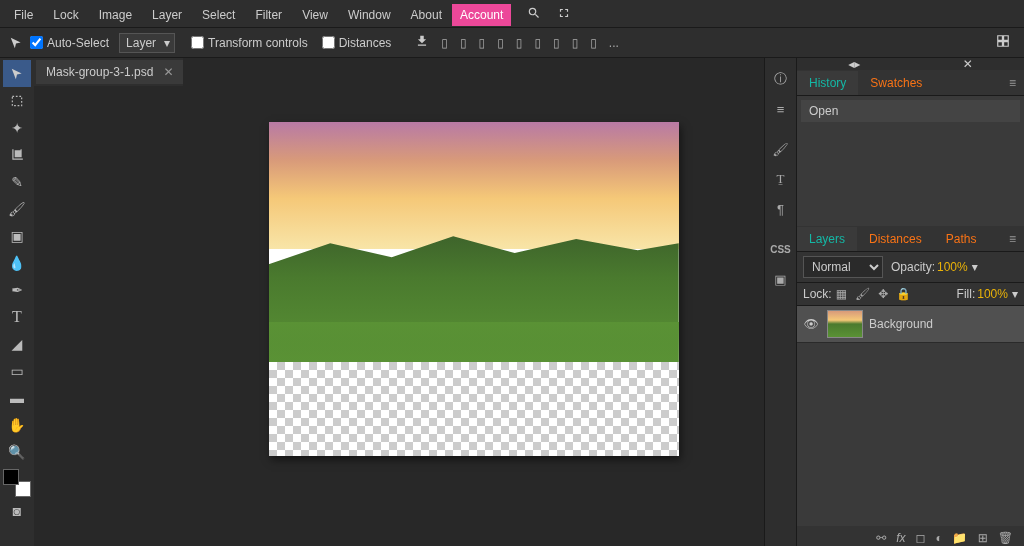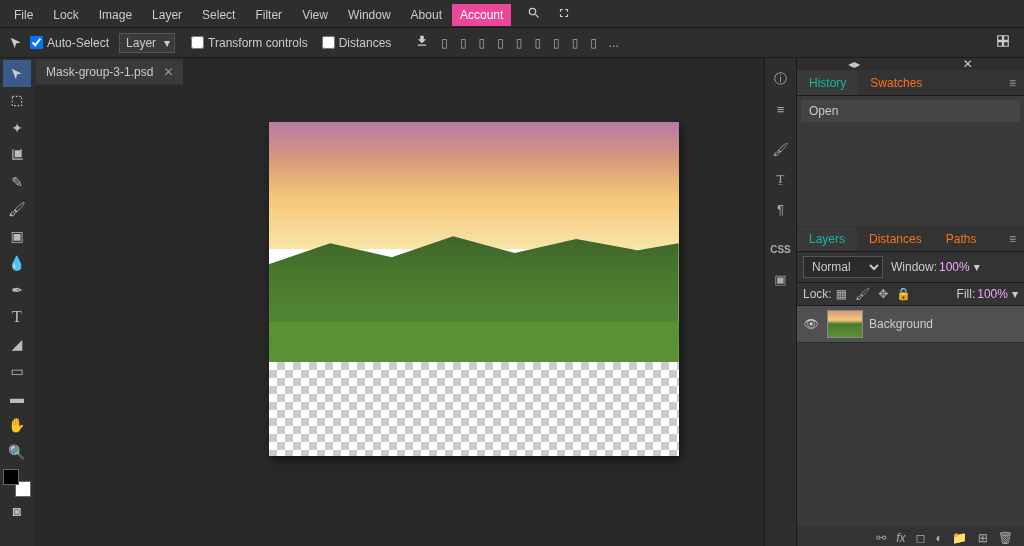--- a/index.html
+++ b/index.html
@@ -209,7 +209,7 @@
     </div>
     <div class="layers-opts">
       <select class="blend-select"><option>Normal</option></select>
-      <span class="opacity-label">Window:</span>
+      <span class="opacity-label">Opacity:</span>
       <span class="opacity-val">100%</span>
       <span style="margin-left:4px">▾</span>
     </div>

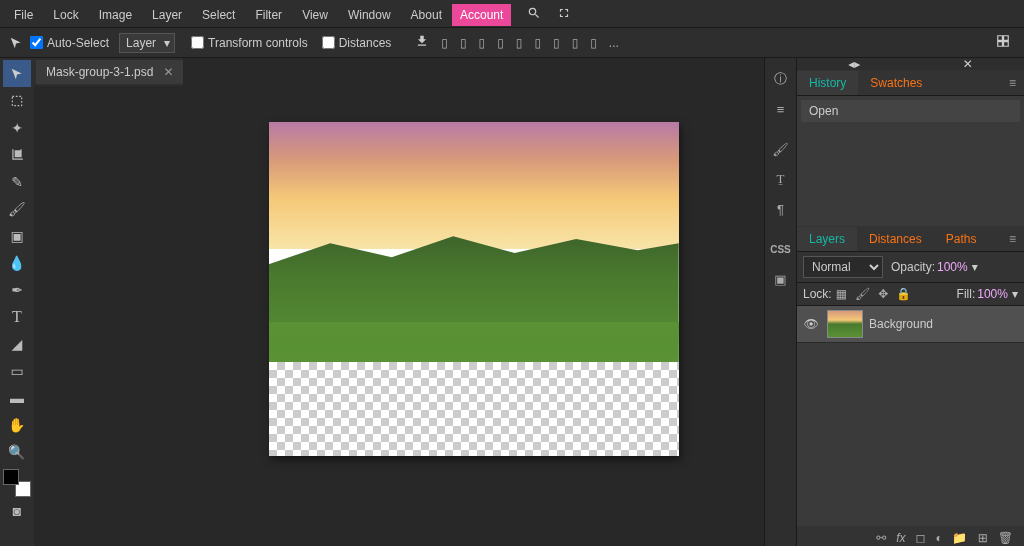--- a/index.html
+++ b/index.html
@@ -52,7 +52,7 @@
 .layers-opts{background:#333;padding:4px 6px;display:flex;align-items:center;border-bottom:1px solid #1a1a1a}
 .blend-select{background:#2a2a2a;border:1px solid #555;padding:2px 4px;width:80px;color:#ccc}
 .opacity-label{margin-left:8px}
-.opacity-val{color:#f0abfc;margin-left:2px}
+.opacity-val{color:#eab308;margin-left:2px}
 .lock-row{background:#333;padding:4px 6px;display:flex;border-bottom:1px solid #1a1a1a;font-size:11px}
 .lock-row span.ico{padding:0 4px;color:#aaa}
 .fill-label{margin-left:auto}

